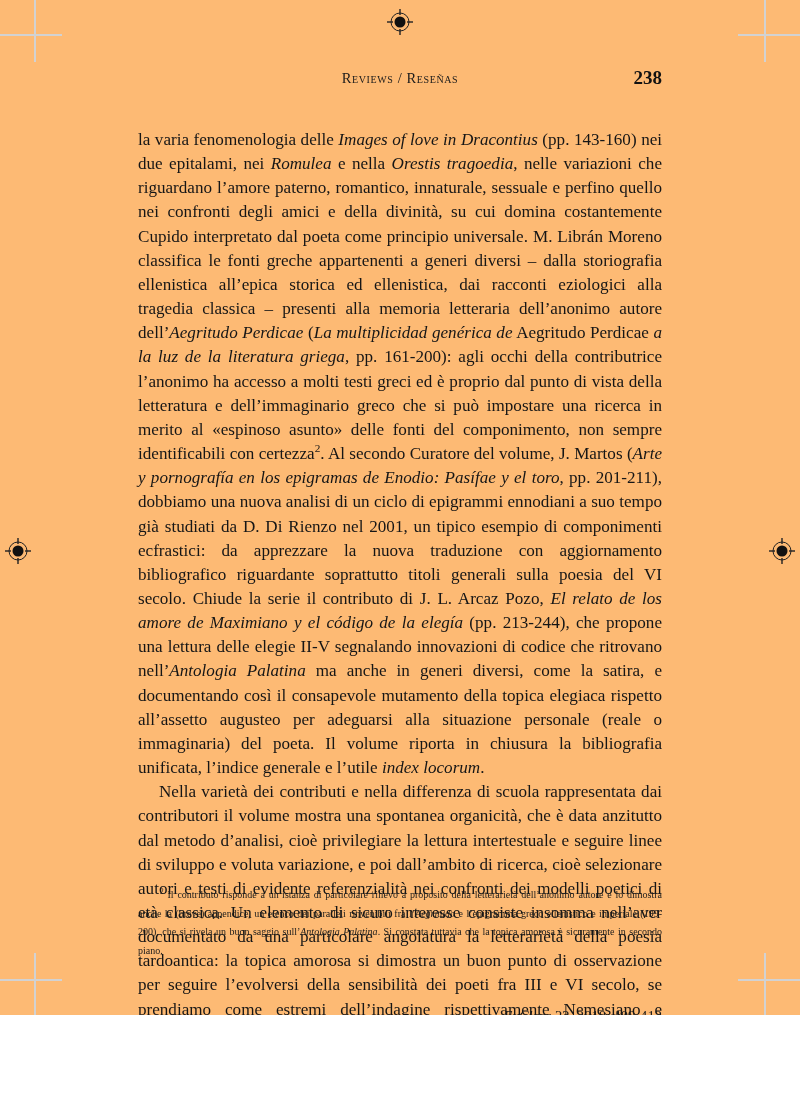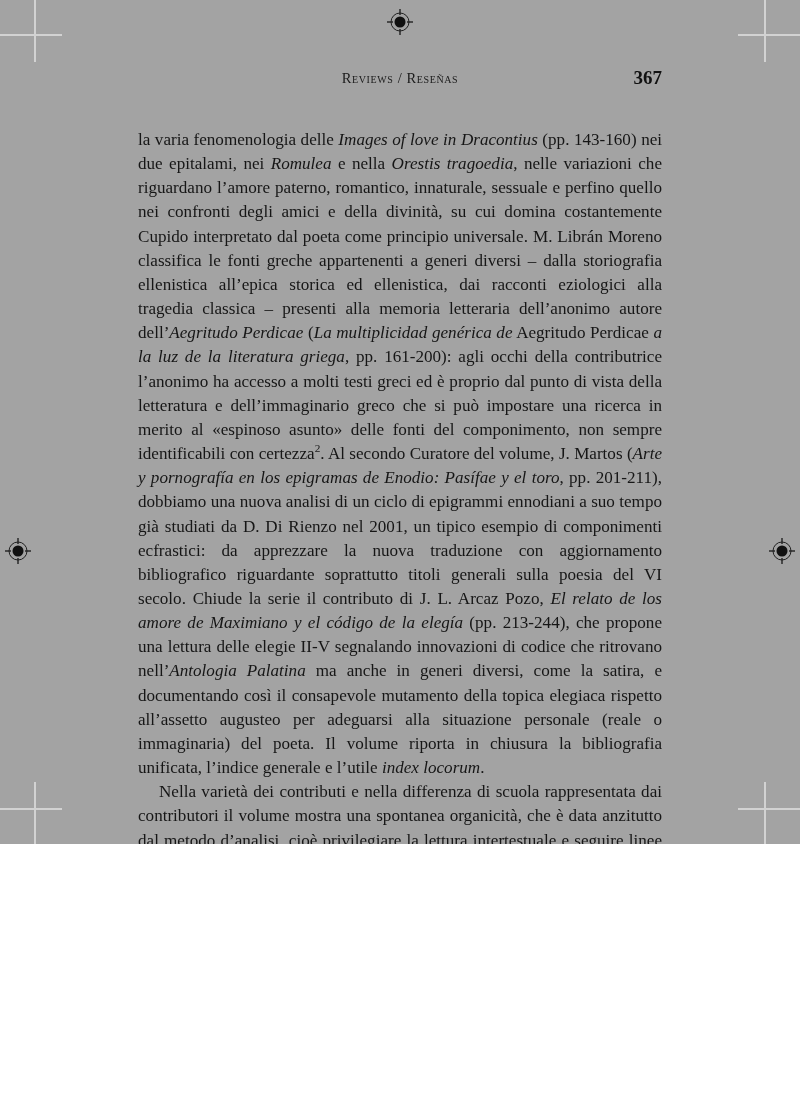--- a/index.html
+++ b/index.html
@@ -11,8 +11,8 @@
   .page {
     position: relative;
     width: 800px;
-    height: 844px;
-    background: #a3a3a3;
+    height: 1015px;
+    background: #fdba74;
     overflow: hidden;
     font-family: "Liberation Serif", "DejaVu Serif", serif;
     color: #161616;

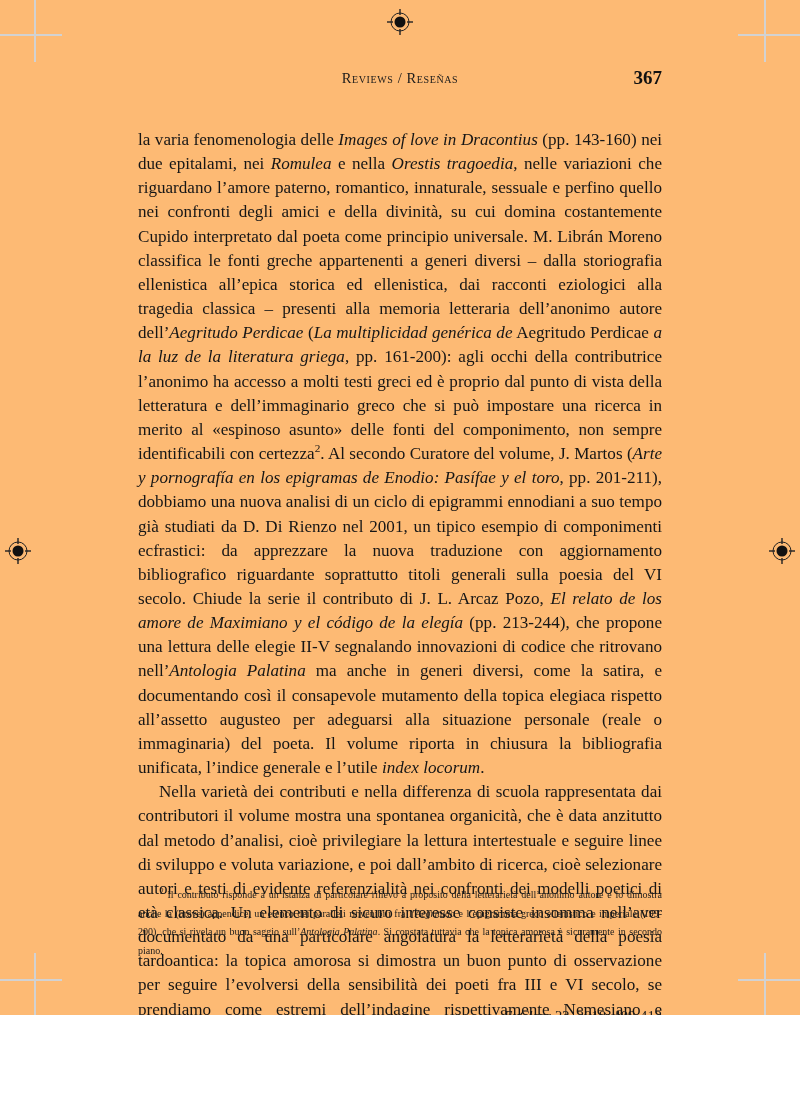--- a/index.html
+++ b/index.html
@@ -186,7 +186,7 @@
 
   <div class="running-head">
     <div class="running-head-title">Reviews / Reseñas</div>
-    <div class="running-head-folio">367</div>
+    <div class="running-head-folio">238</div>
   </div>
 
   <div class="text-column">

